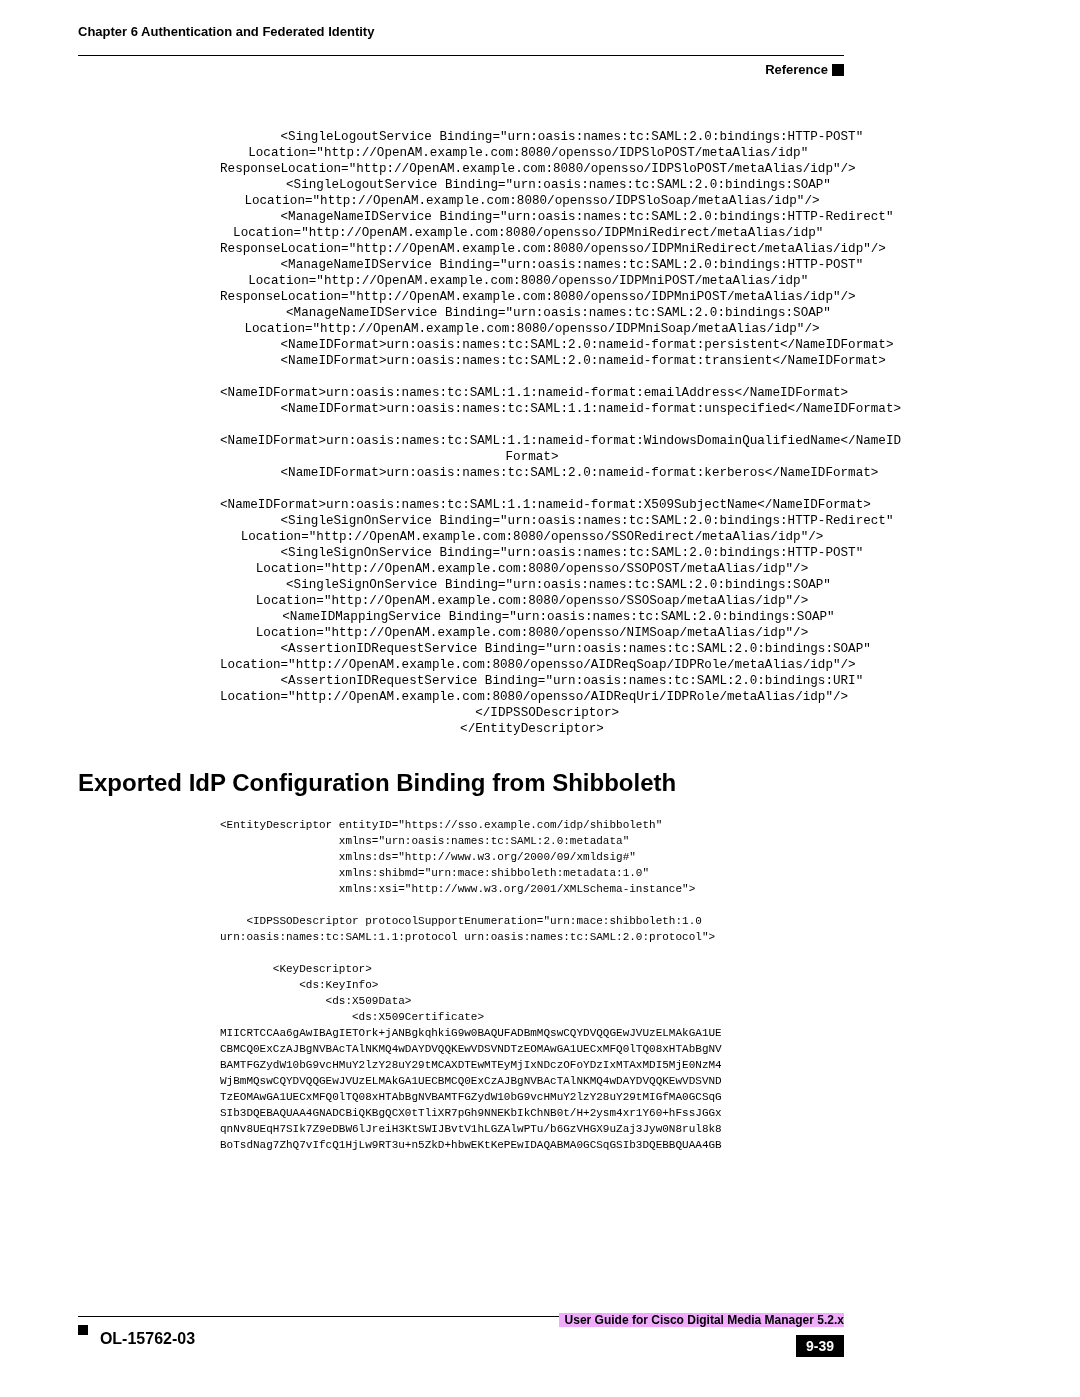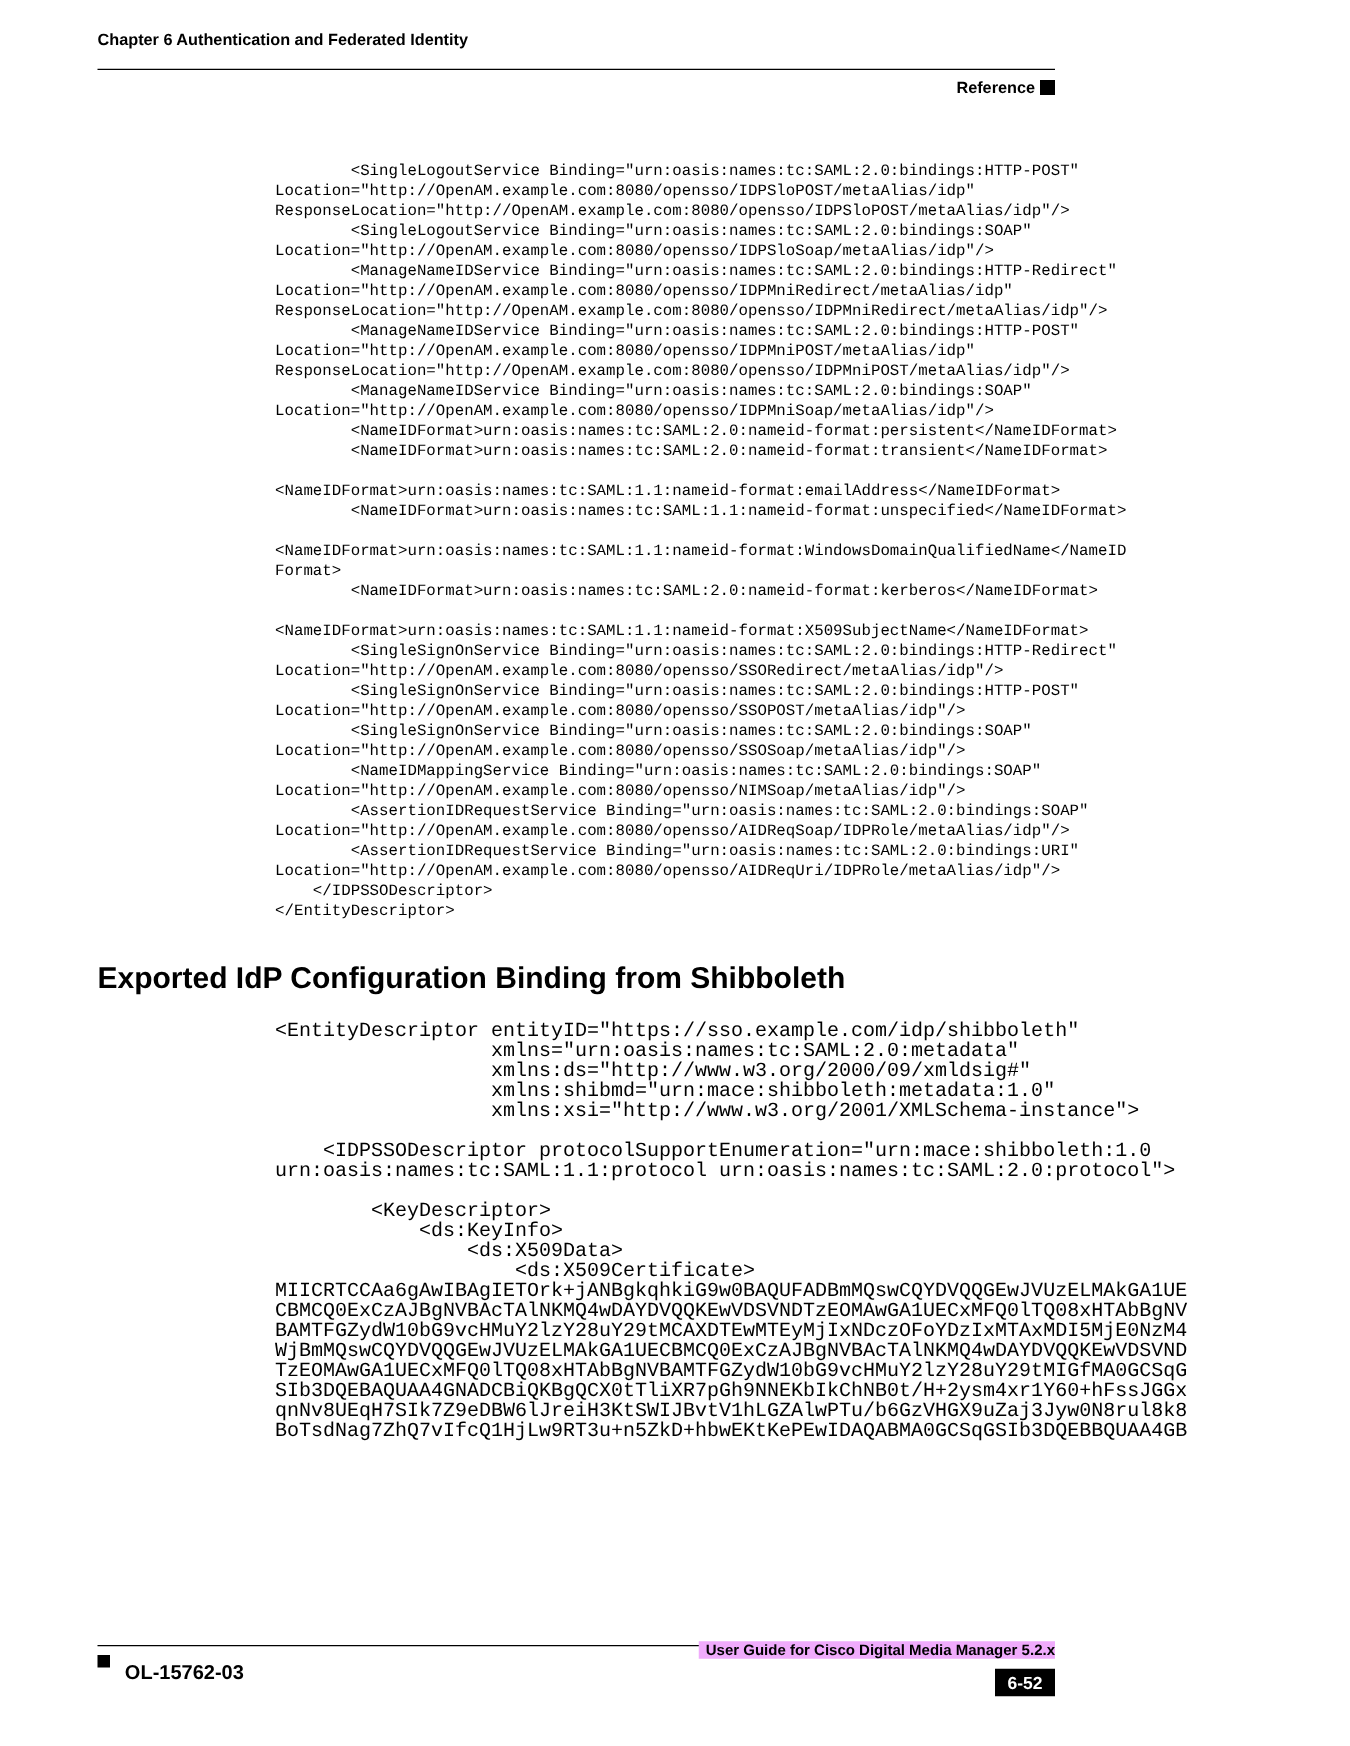--- a/index.html
+++ b/index.html
@@ -52,6 +52,7 @@
     margin: 52px 0 32px 0;
     letter-spacing: 0.01px;
     overflow: visible;
+    text-align: center;
   }
   .mono2 {
     font-family: "Courier New", Courier, monospace;

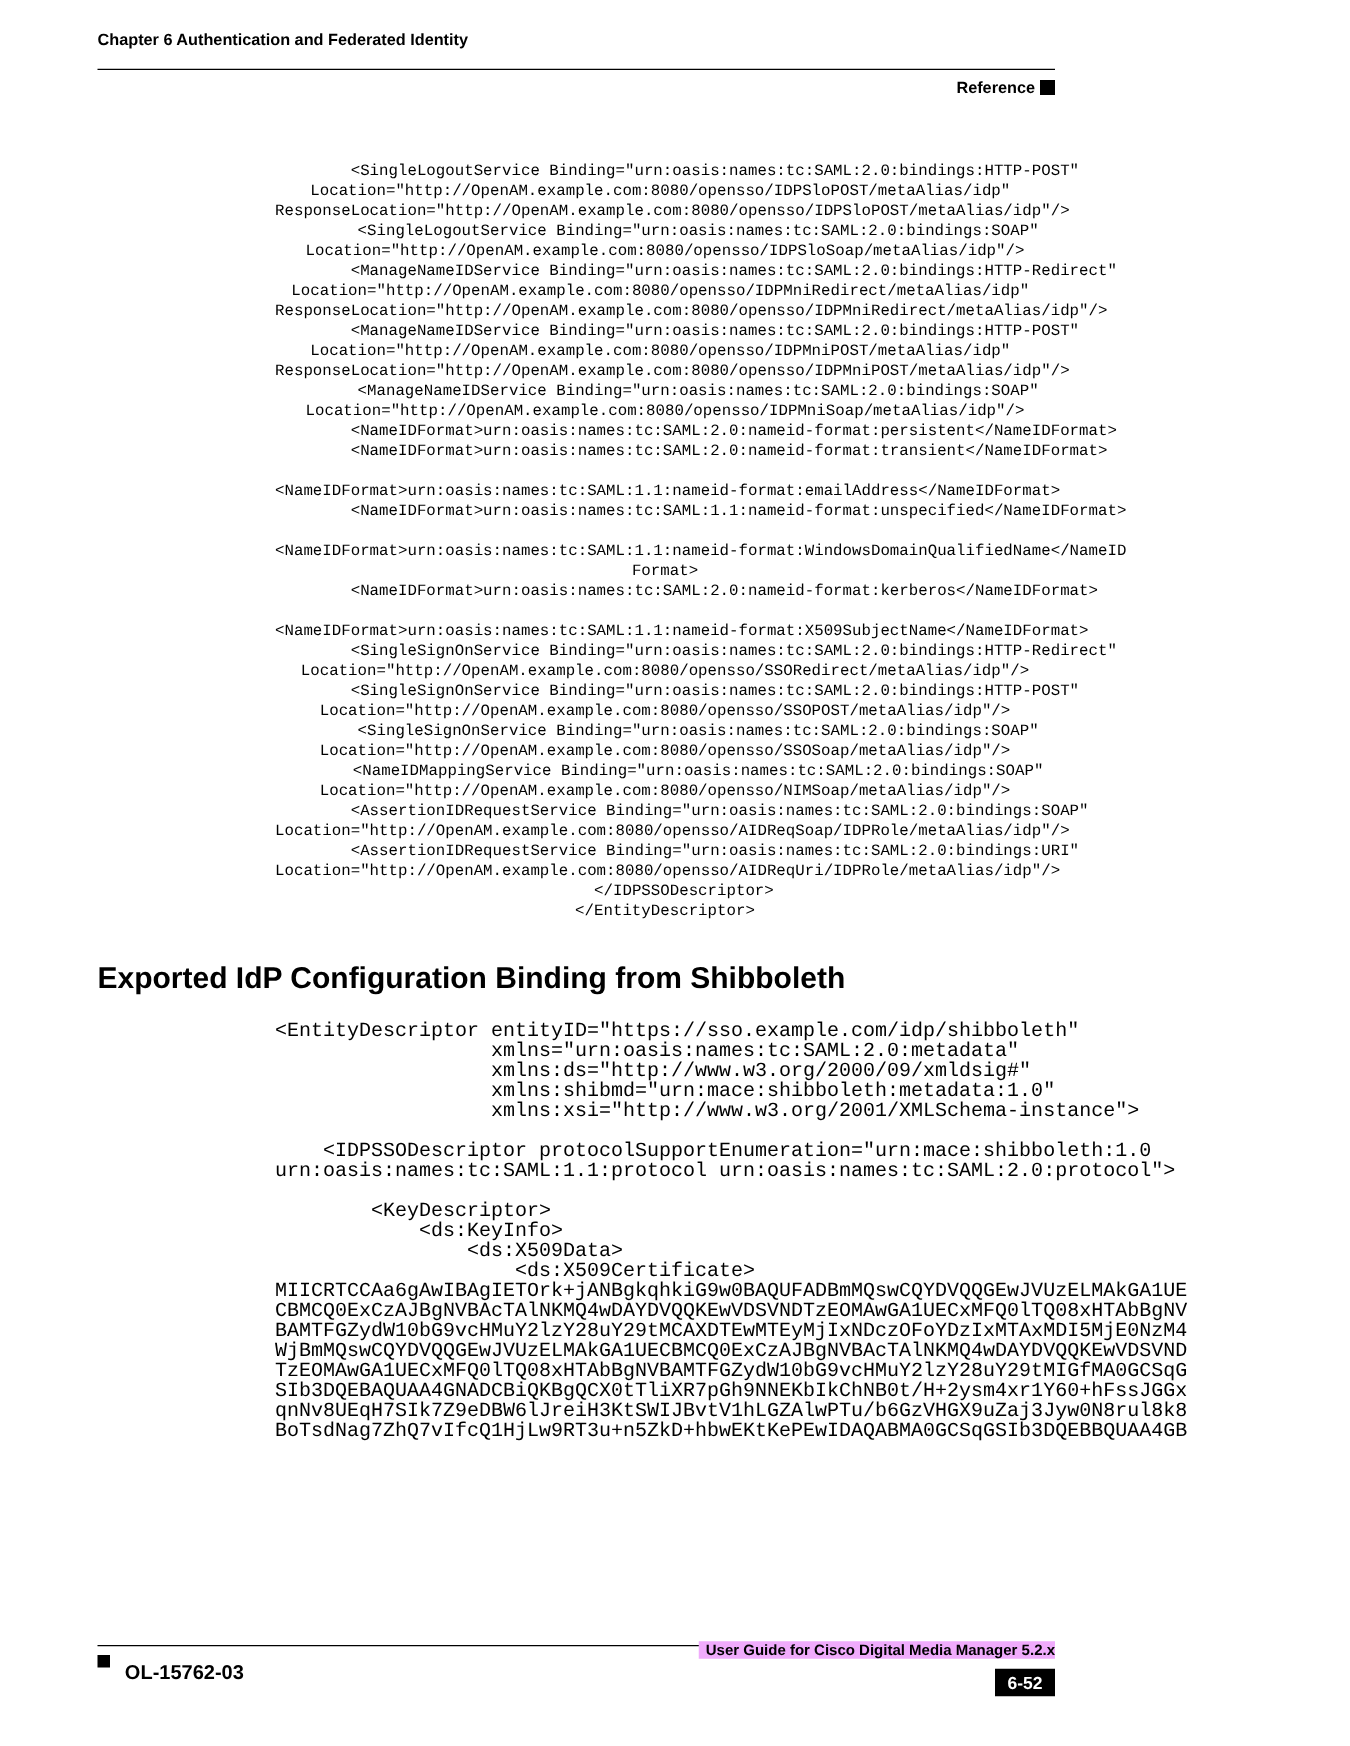--- a/index.html
+++ b/index.html
@@ -56,7 +56,7 @@
   }
   .mono2 {
     font-family: "Courier New", Courier, monospace;
-    font-size: 16px;
+    font-size: 11px;
     line-height: 16px;
     white-space: pre;
     margin: 20px 0 0 0;

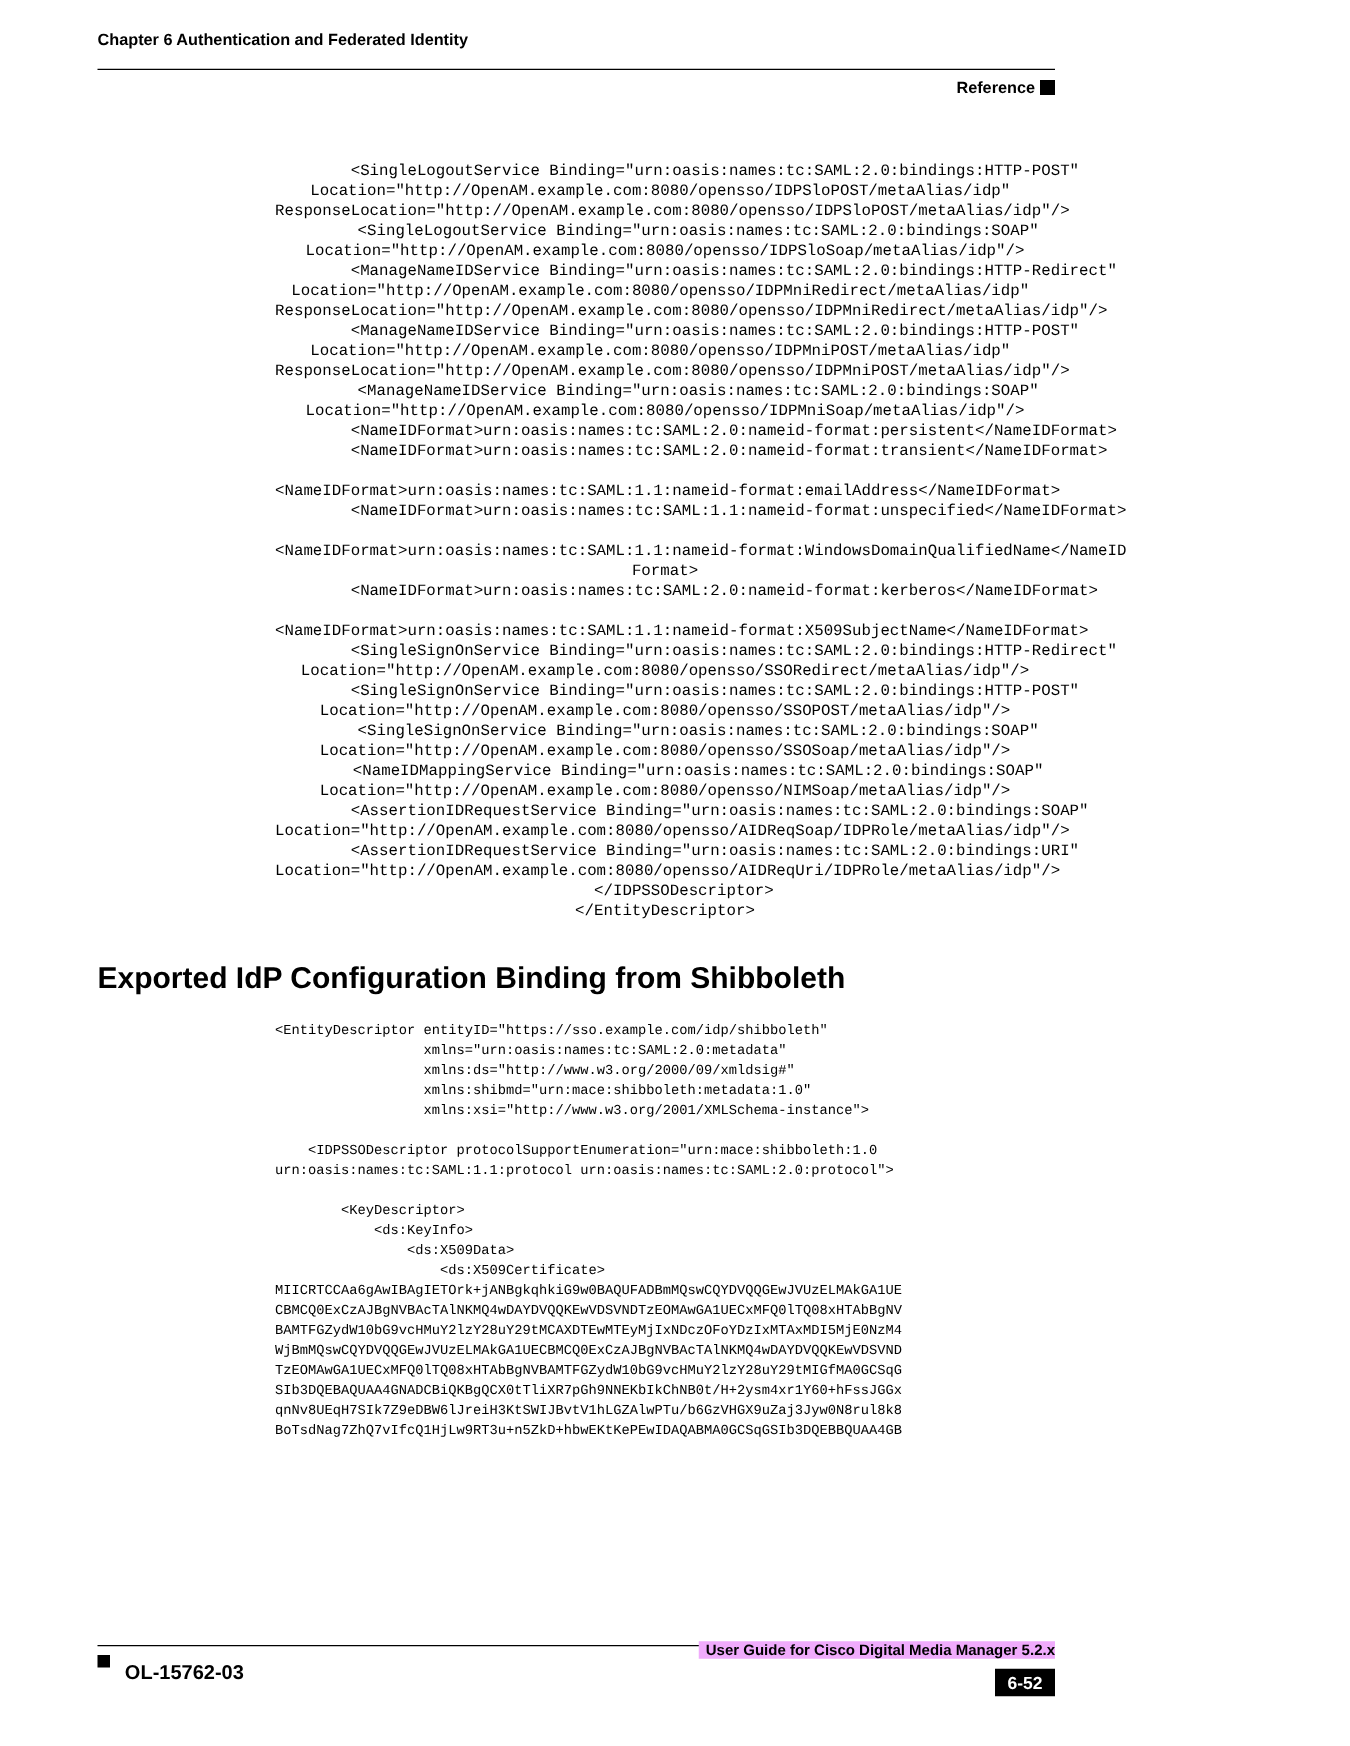--- a/index.html
+++ b/index.html
@@ -200,7 +200,7 @@
     </div>
     <div class="footer-right-wrap">
       <span class="footer-title">User Guide for Cisco Digital Media Manager 5.2.x</span><br>
-      <span class="page-badge">6-52</span>
+      <span class="page-badge">9-39</span>
     </div>
   </div>
 

